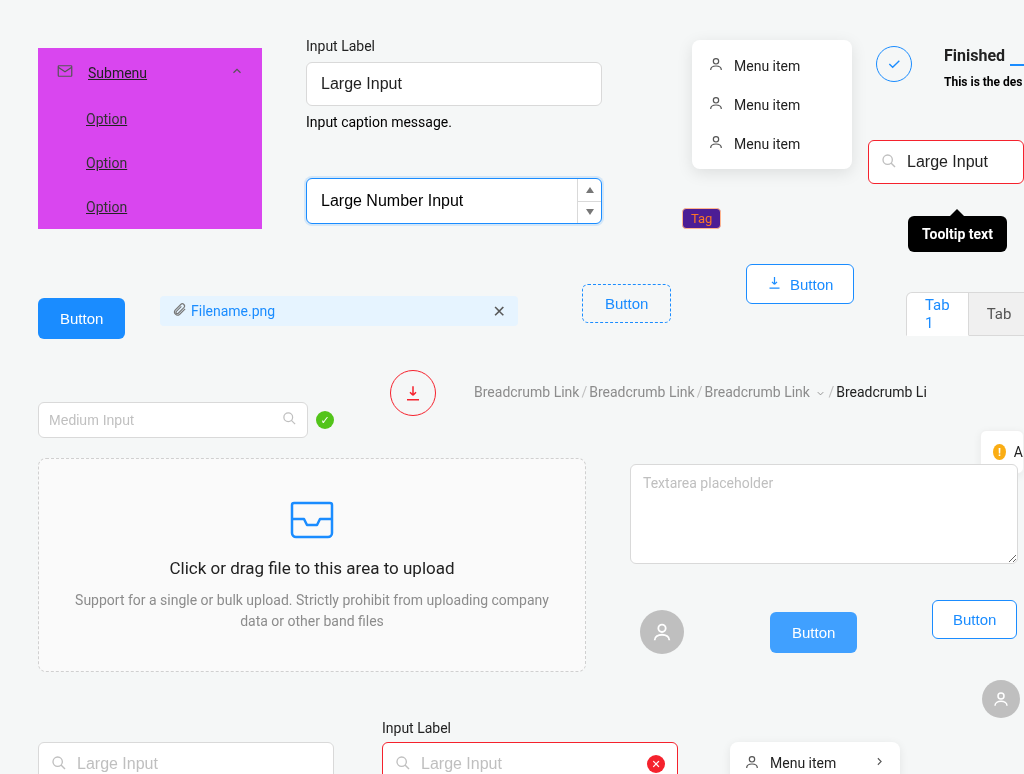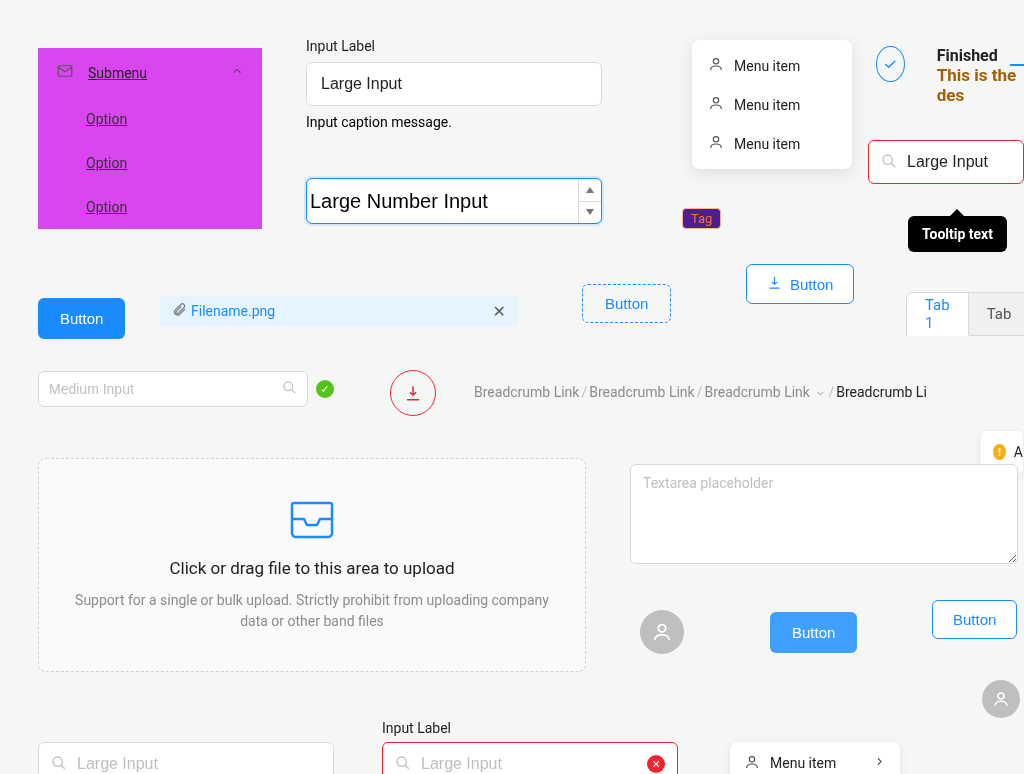--- a/index.html
+++ b/index.html
@@ -112,7 +112,7 @@
     color: #1a8cff;
   }
   .step-text .title { font-size: 16px; color: #222; }
-  .step-text .desc { font-size: 17px; color: #a16207; margin-top: 0; }
+  .step-text .desc { font-size: 12px; color: #000000; margin-top: 10px; }
 
   
   .search-red {

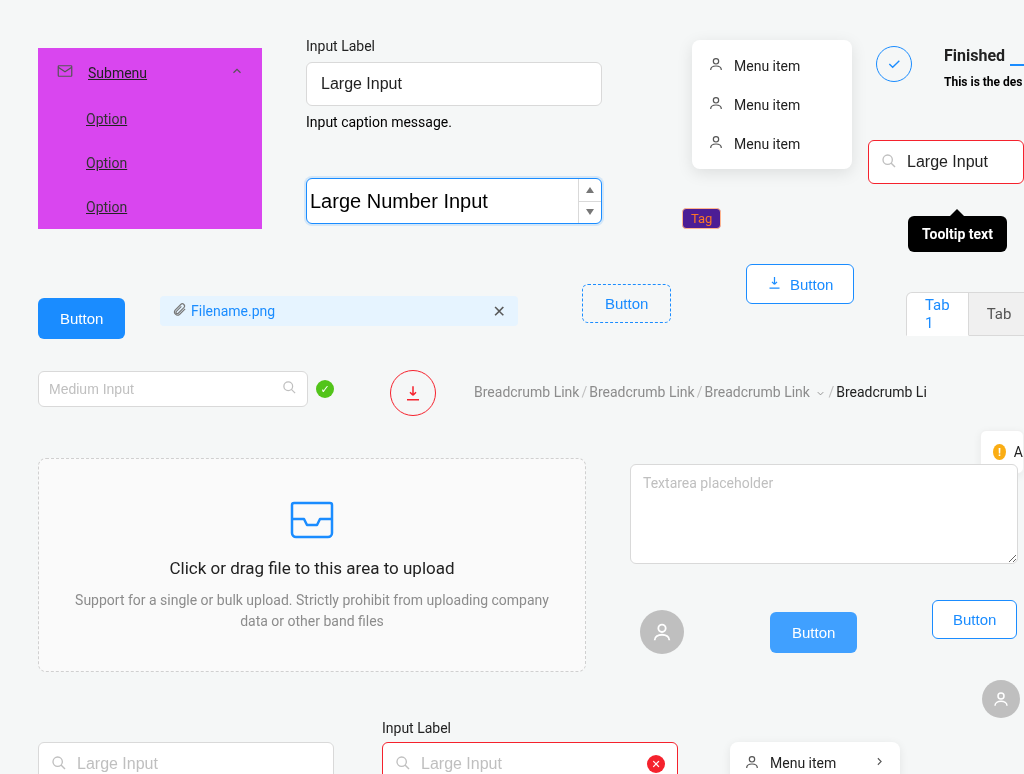--- a/index.html
+++ b/index.html
@@ -67,8 +67,8 @@
     flex: 1;
     border: none;
     outline: none;
-    font-size: 20px;
-    padding: 0 3px;
+    font-size: 16px;
+    padding: 0 14px;
     background: transparent;
   }
   .number-steppers {

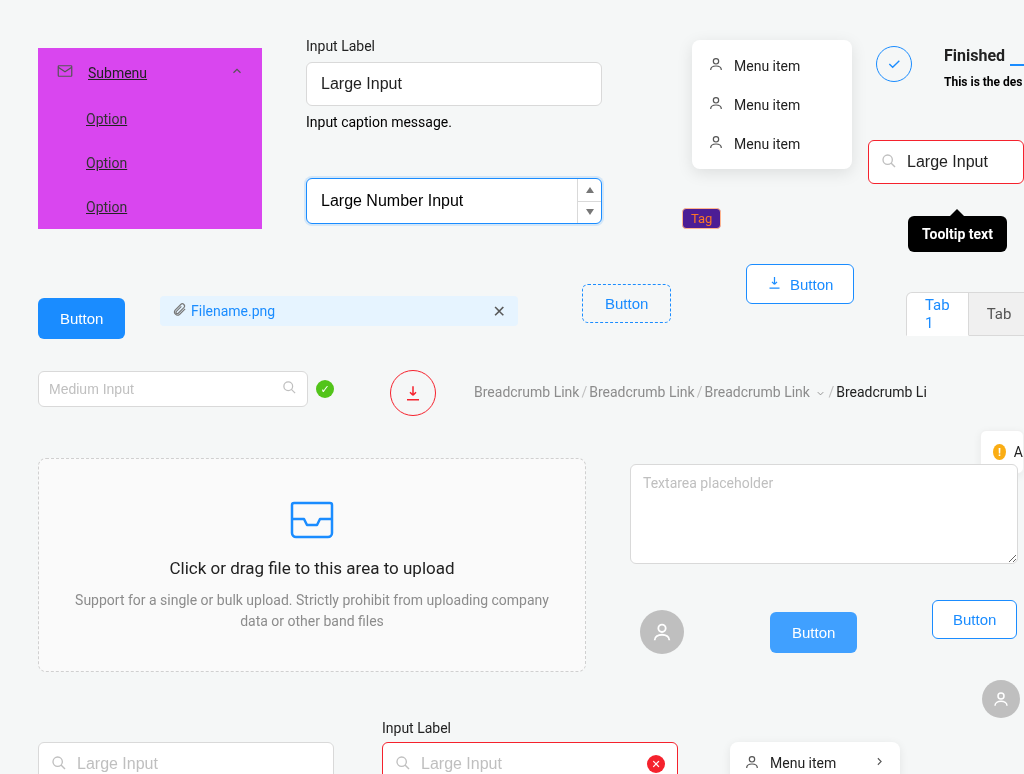--- a/index.html
+++ b/index.html
@@ -236,7 +236,7 @@
 
   
   .med-input-wrap {
-    left: 38px; top: 371px;
+    left: 38px; top: 402px;
     width: 296px;
     display: flex; align-items: center; gap: 8px;
   }

